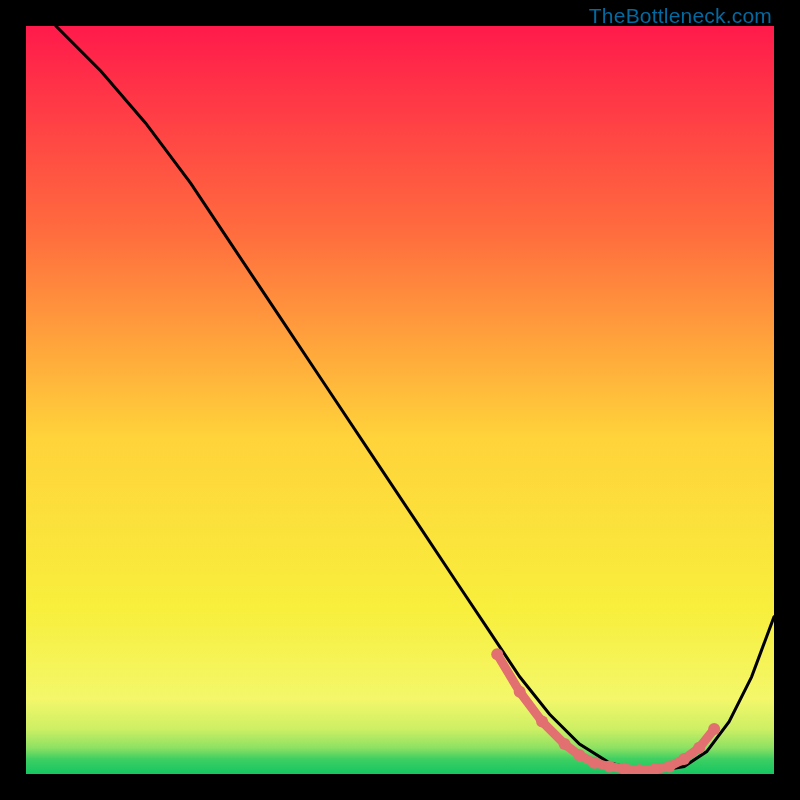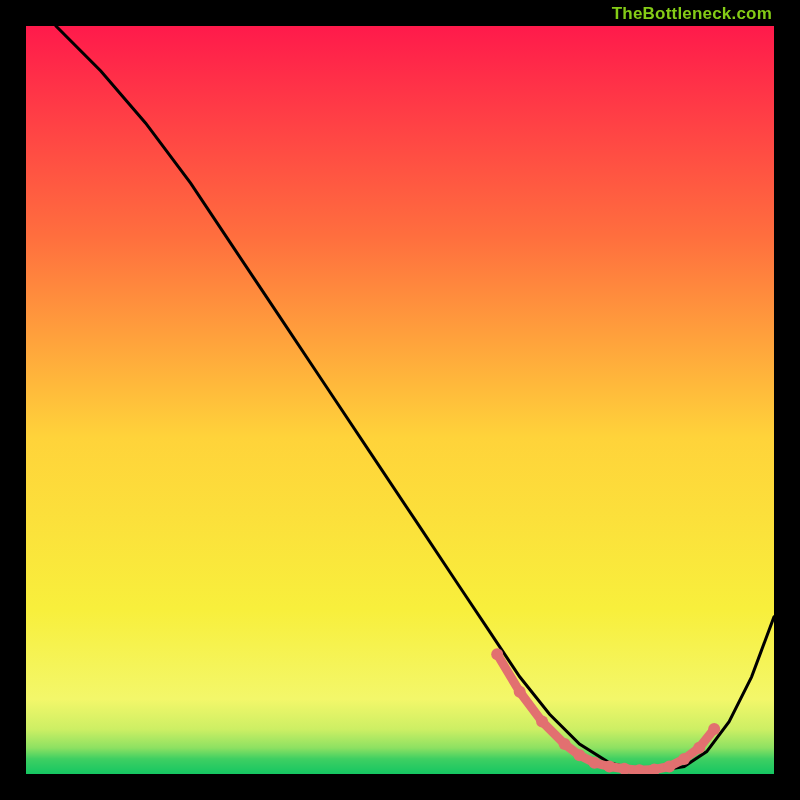--- a/index.html
+++ b/index.html
@@ -30,9 +30,9 @@
     position: absolute;
     top: 4px;
     right: 28px;
-    color: #84cc16;
-    font-size: 17px;
-    font-weight: 700;
+    color: #0369a1;
+    font-size: 21px;
+    font-weight: 400;
     letter-spacing: 0.2px;
     user-select: none;
   }

